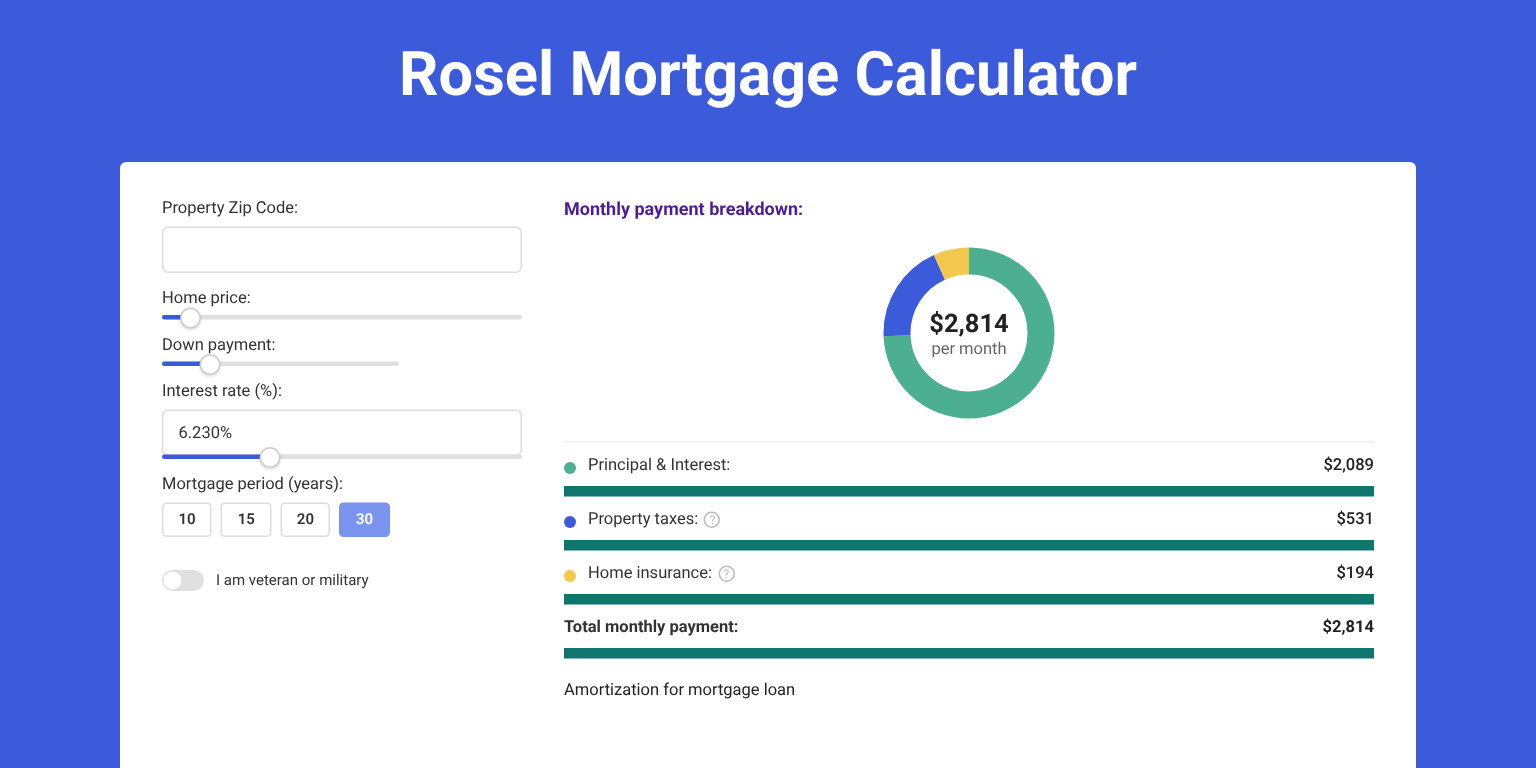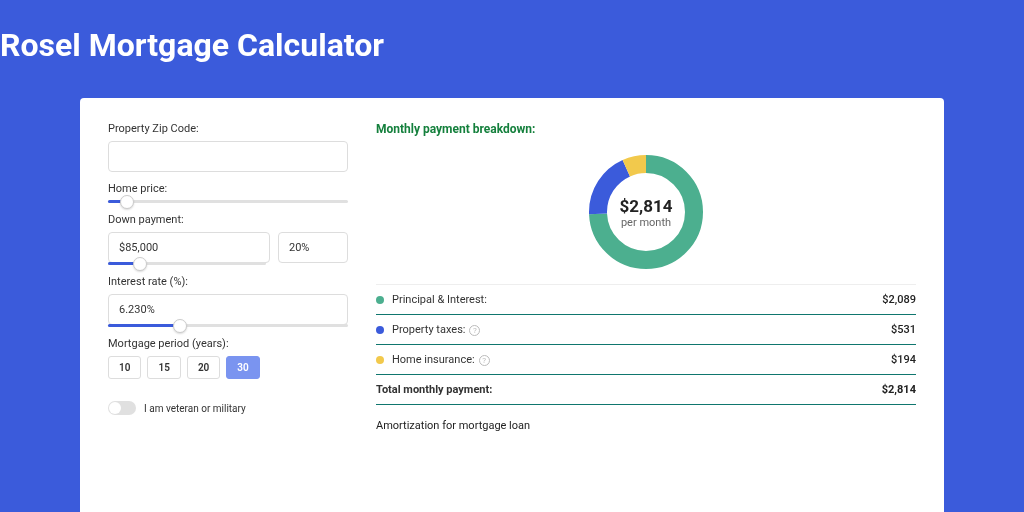--- a/index.html
+++ b/index.html
@@ -4,7 +4,7 @@
 <style>
 *{box-sizing:border-box;margin:0;padding:0;font-family:-apple-system,BlinkMacSystemFont,"Segoe UI",Roboto,Arial,sans-serif}
 body{width:1024px;height:512px;background:#3b5bdb;overflow:hidden}
-.title{color:#fff;font-size:32px;font-weight:700;padding:26px 0 18px}
+.title{color:#fff;font-size:41px;font-weight:700;text-align:center;padding:26px 0 18px}
 .card{background:#fff;width:864px;margin:16px auto;border-radius:4px;padding:24px 28px;display:flex;gap:28px;height:420px;overflow:hidden}
 .left{width:240px;flex-shrink:0}
 .right{flex:1;display:flex;flex-direction:column}

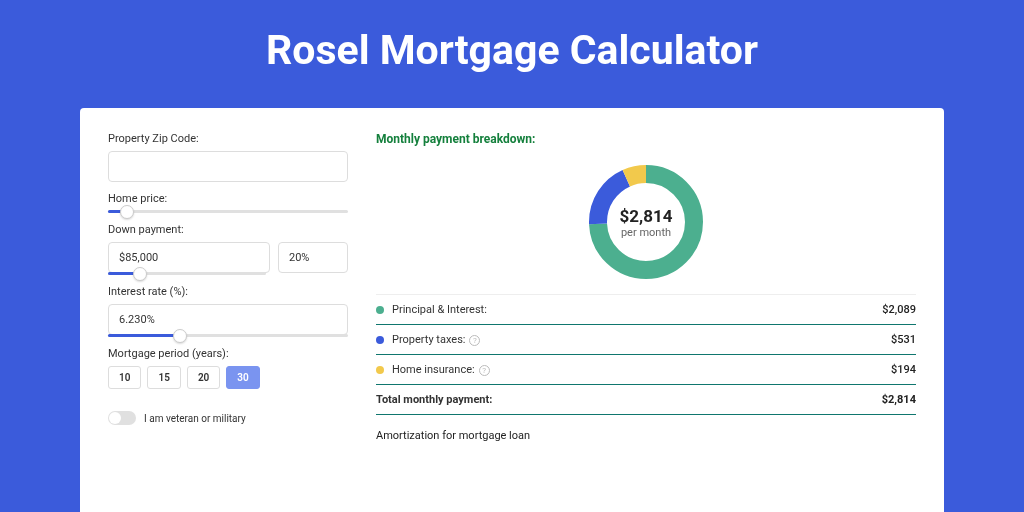--- a/index.html
+++ b/index.html
@@ -25,7 +25,7 @@
 .toggle::after{content:"";position:absolute;left:1px;top:1px;width:12px;height:12px;background:#fff;border-radius:50%}
 .toggle-lbl{font-size:10px;color:#333}
 
-.sec-title{font-size:12px;font-weight:700;color:#15803d;margin-bottom:8px}
+.sec-title{font-size:12px;font-weight:700;color:#4c1d95;margin-bottom:8px}
 .donut-wrap{display:flex;justify-content:center;padding:6px 0 10px}
 .donut{position:relative;width:124px;height:124px}
 .donut svg{transform:rotate(-90deg)}

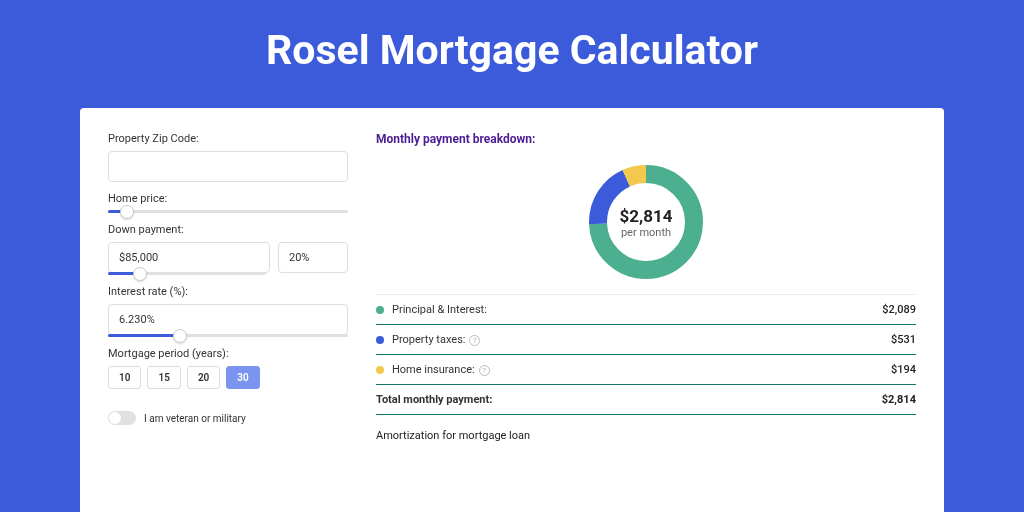--- a/index.html
+++ b/index.html
@@ -65,10 +65,6 @@
     </div>
 
     <div class="lbl">Down payment:</div>
-    <div class="row2">
-      <input class="inp" value="$85,000" style="">
-      <input class="inp" value="20%" style="">
-    </div>
     <div class="slider-track" style="width:66%">
       <div class="slider-fill" id="sf-down" style="width: 20%;"></div>
       <div class="slider-thumb" id="st-down" style="left: 20%;"></div>

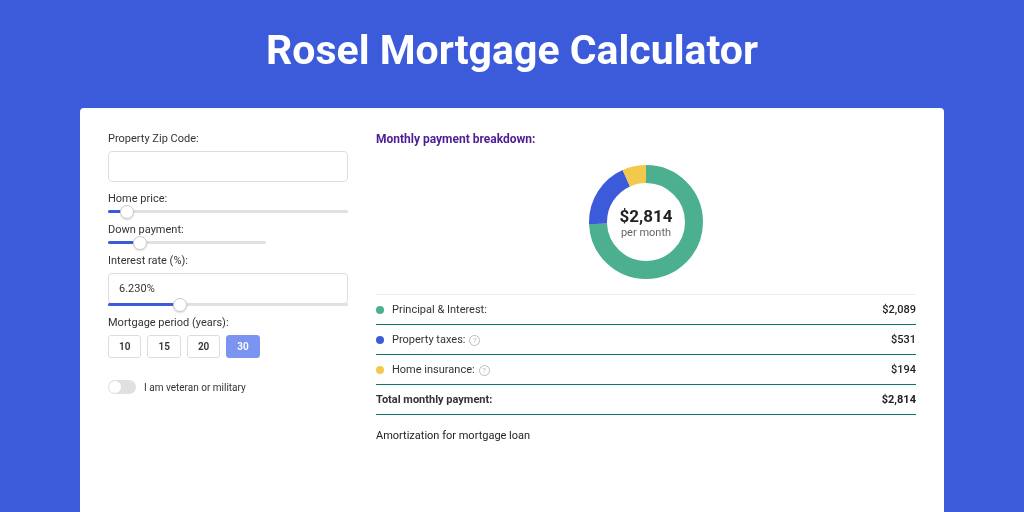--- a/index.html
+++ b/index.html
@@ -34,7 +34,7 @@
 .donut-sub{font-size:11px;color:#666}
 
 .legend{border-top:1px solid #eee}
-.lrow{display:flex;align-items:center;padding:8px 0;border-bottom:1px solid #0f766e;font-size:11px}
+.lrow{display:flex;align-items:flex-end;padding:8px 0;border-bottom:7px solid #0f766e;font-size:11px}
 .dot{width:8px;height:8px;border-radius:50%;margin-right:8px;flex-shrink:0}
 .lrow .name{color:#333;flex:1}
 .lrow .val{color:#222;font-weight:500}

